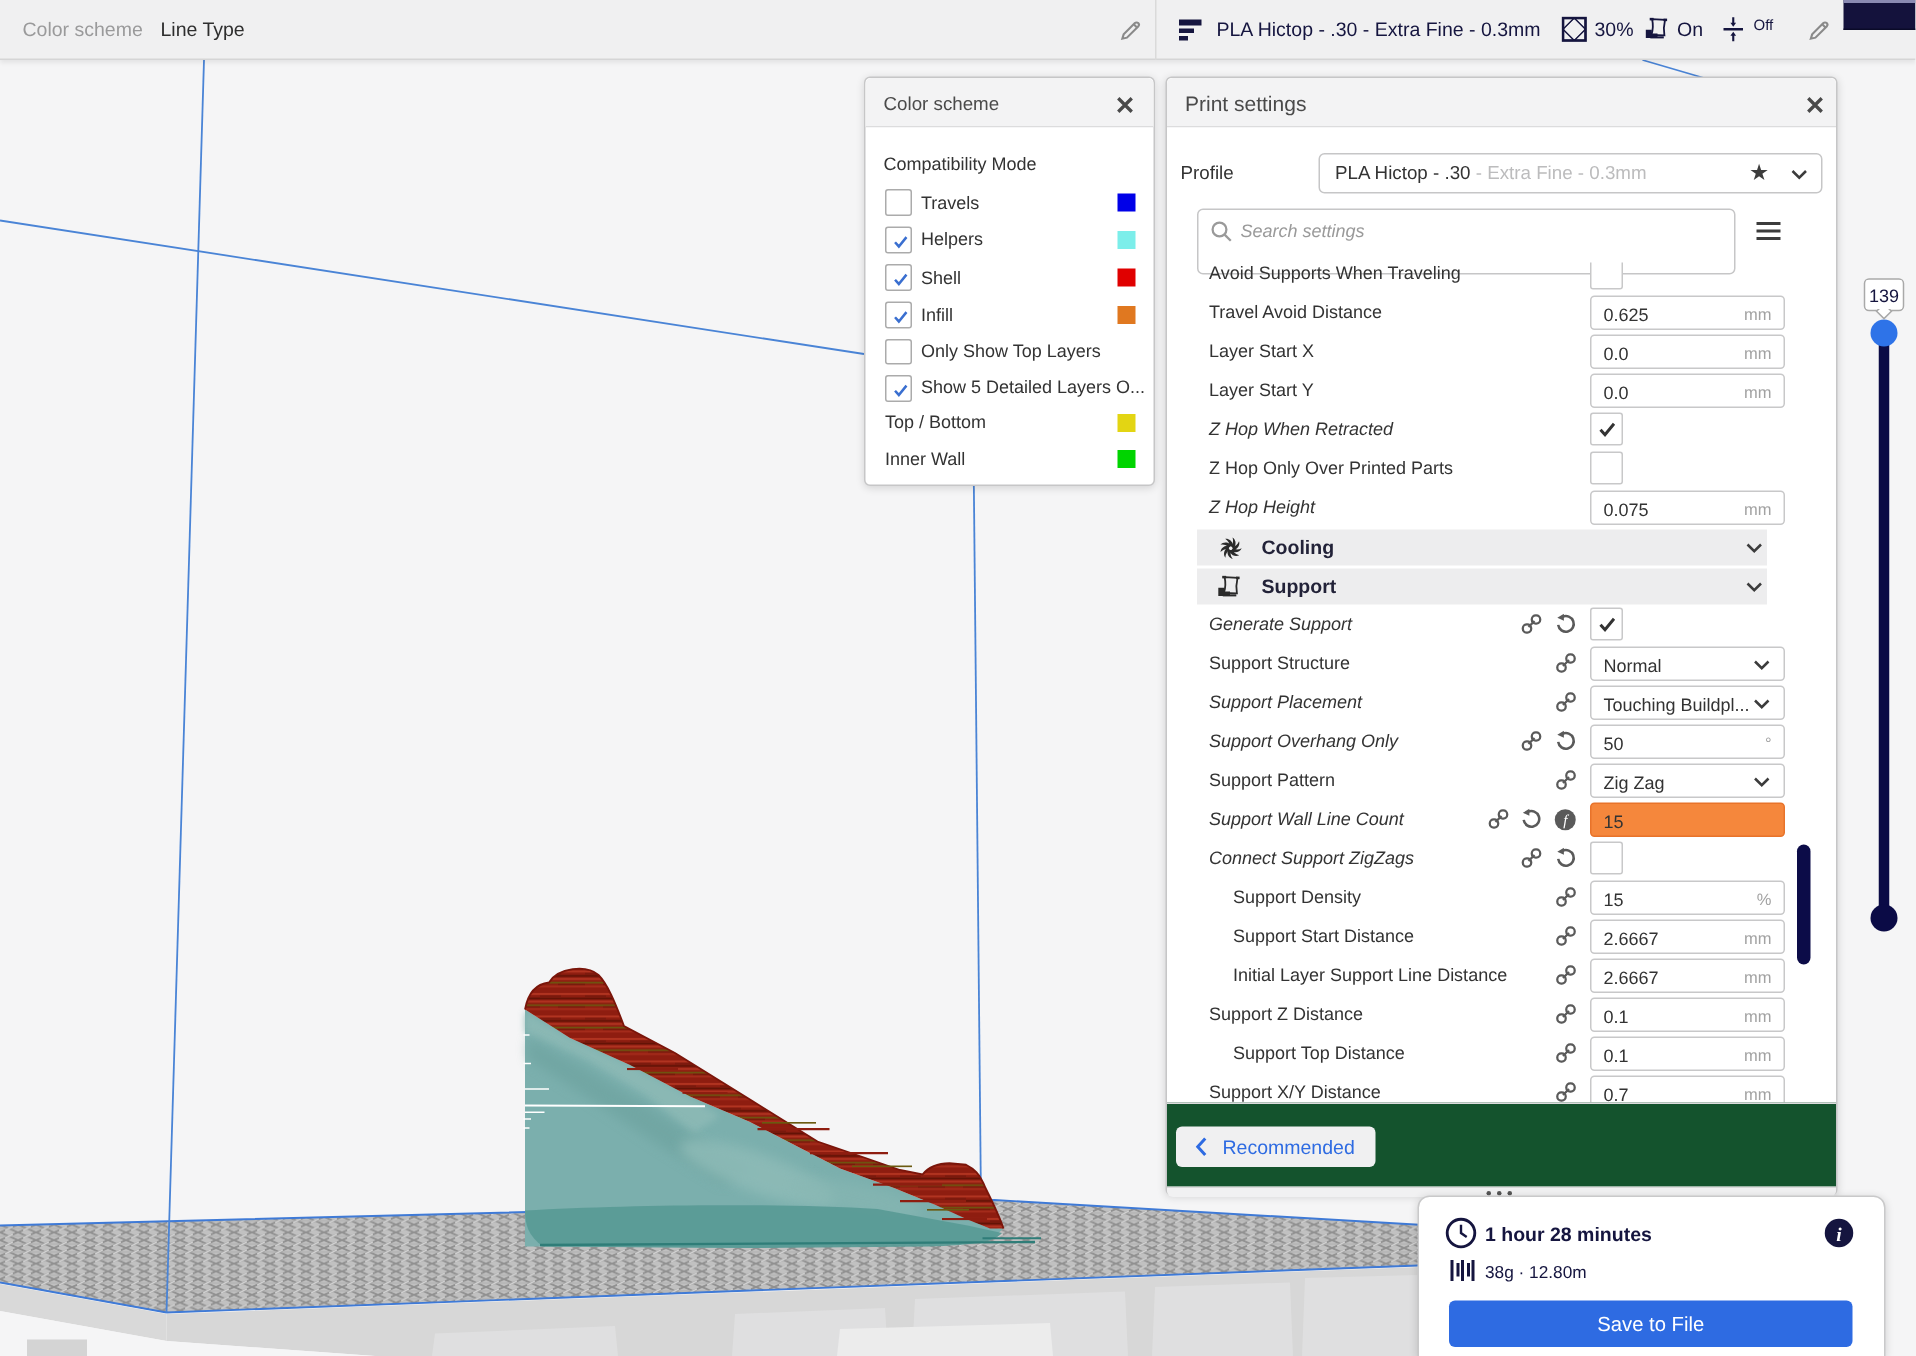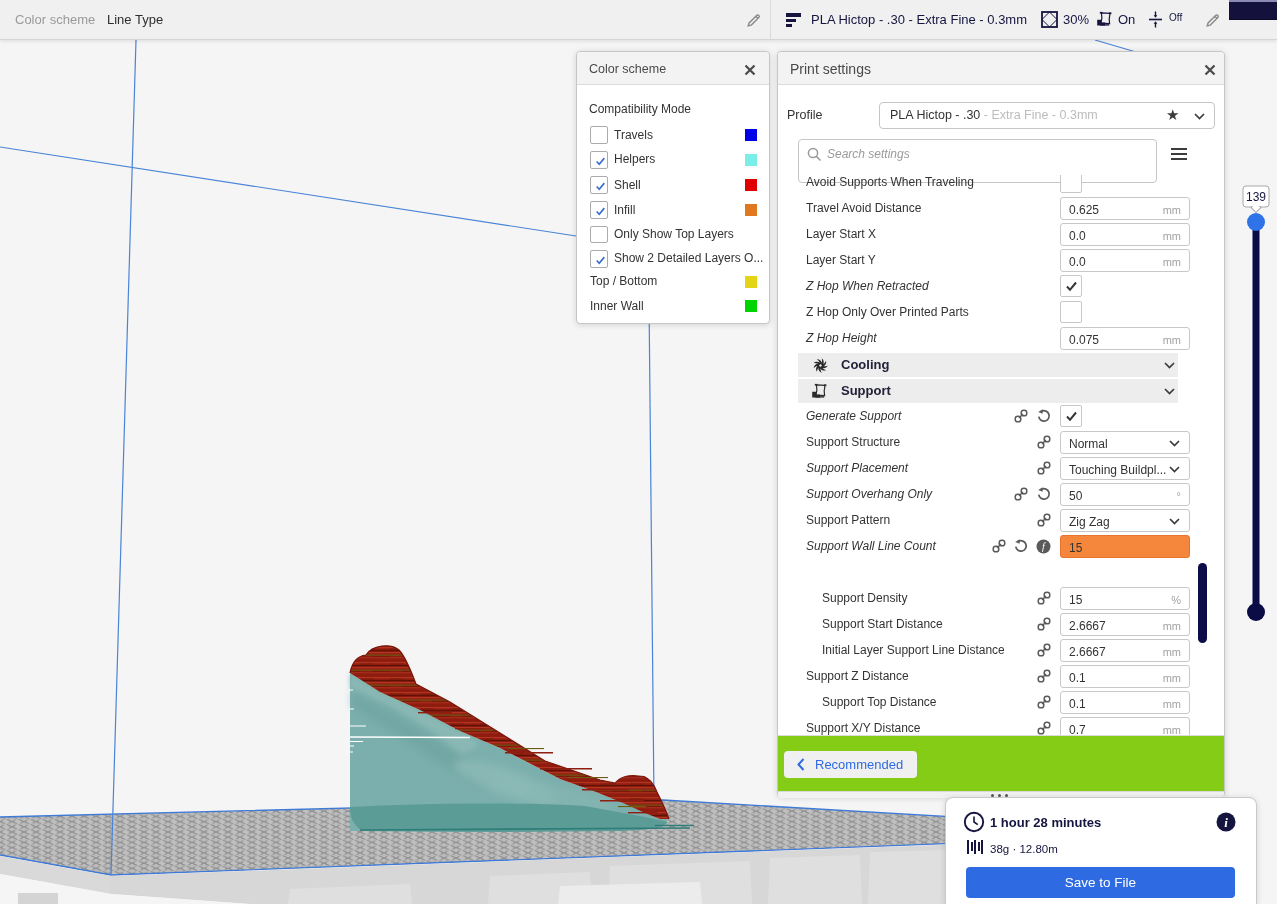--- a/index.html
+++ b/index.html
@@ -176,7 +176,7 @@
           <path d="M2,6.5 L5,9.8 L11,2.5" fill="none" stroke="#3a6fd0" stroke-width="2"></path>
         </svg>
       </div>
-<span class="clabel" style="top:199.4px">Show 2 Detailed Layers O...</span>
+<span class="clabel" style="top:199.4px">Show 5 Detailed Layers O...</span>
 <span class="clabel2" style="top:222.0px">Top / Bottom</span>
 <div class="swatch" style="top:223.5px;background:#e3d513"></div>
 <span class="clabel2" style="top:246.5px">Inner Wall</span>

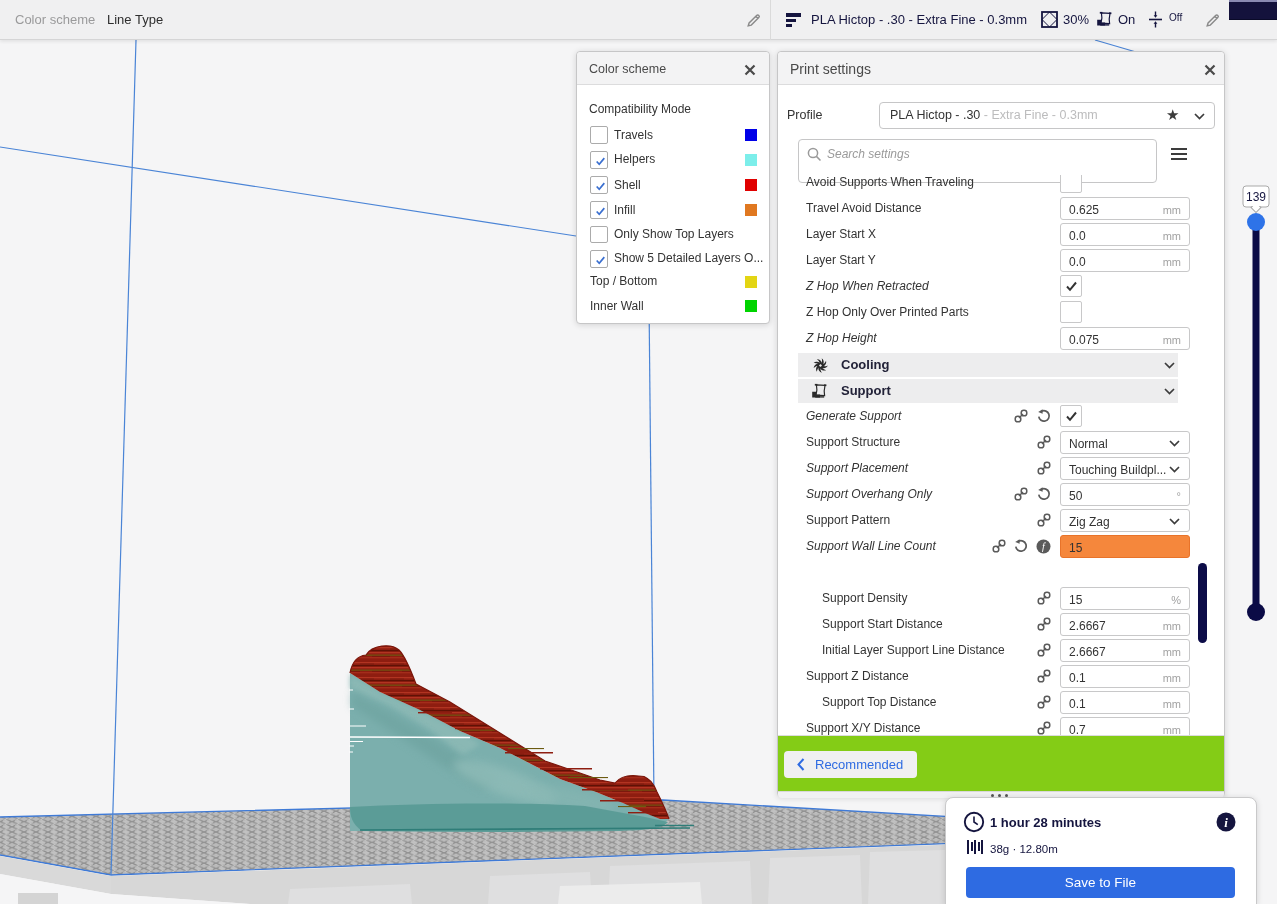--- a/index.html
+++ b/index.html
@@ -392,6 +392,21 @@
           <span>15</span>
         </div>
       </div>
+<div class="prow" style="top:384.0px">
+        <span class="plabel" style="left:28px;font-style:italic;">Connect Support ZigZags</span>
+        <svg style="position:absolute;left:258.5px;top:6px" width="14" height="14" viewBox="0 0 14 14">
+          <path d="M4.6,2.3 A5.2,5.2 0 1 1 1.8,7.6" fill="none" stroke="#5a5a5a" stroke-width="1.7"></path>
+          <polygon points="5.6,0.2 5.6,4.8 1.2,2.9" fill="#5a5a5a"></polygon>
+        </svg>
+        <svg style="position:absolute;left:236.0px;top:6px" width="14" height="14" viewBox="0 0 14 14">
+          <g stroke="#5a5a5a" stroke-width="1.5" fill="none">
+            <rect x="1.2" y="7.2" width="5.6" height="5.6" rx="2.6"></rect>
+            <rect x="7.2" y="1.2" width="5.6" height="5.6" rx="2.6"></rect>
+            <line x1="5" y1="9" x2="9" y2="5"></line>
+          </g>
+        </svg>
+        <div class="cb"></div>
+      </div>
 <div class="prow" style="top:410.0px">
         <span class="plabel" style="left:44px;">Support Density</span>
         <svg style="position:absolute;left:258.5px;top:6px" width="14" height="14" viewBox="0 0 14 14">

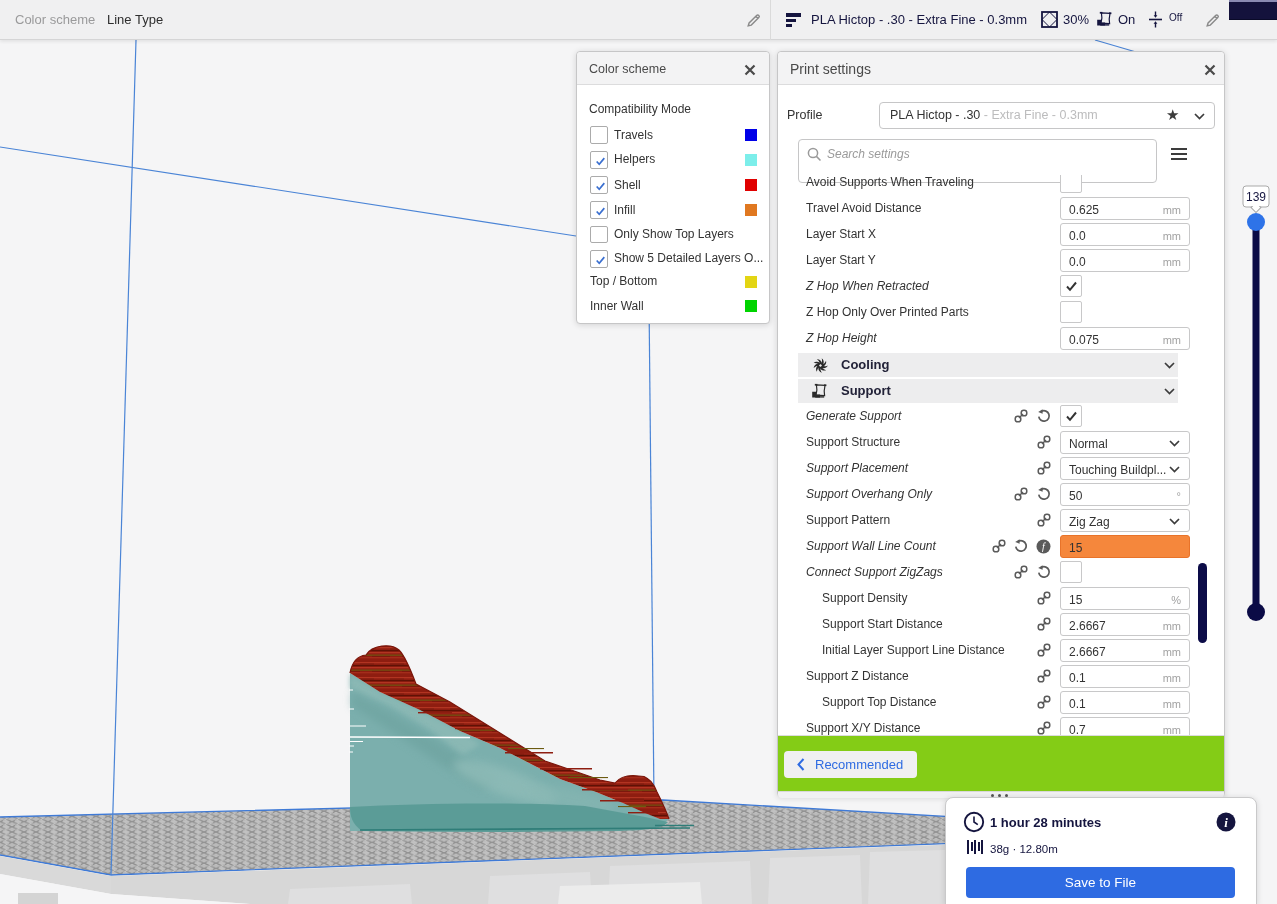--- a/index.html
+++ b/index.html
@@ -493,7 +493,7 @@
       </div>
     </div>
     <div style="position:absolute;left:420px;top:511px;width:9px;height:80px;border-radius:4.5px;background:#0c0c48"></div>
-    <div style="position:absolute;left:0;top:683px;width:446px;height:56px;border-top:1px solid #dcdcdd;background:#84cc16">
+    <div style="position:absolute;left:0;top:683px;width:446px;height:56px;border-top:1px solid #dcdcdd;background:#14532d">
       <div style="position:absolute;left:6px;top:15px;width:133px;height:27px;background:#f0f0f1;border-radius:4px">
         <svg style="position:absolute;left:13px;top:7px" width="8" height="13" viewBox="0 0 8 13">
           <path d="M6.5,1 L1.5,6.5 L6.5,12" fill="none" stroke="#2e6be2" stroke-width="2"></path>

